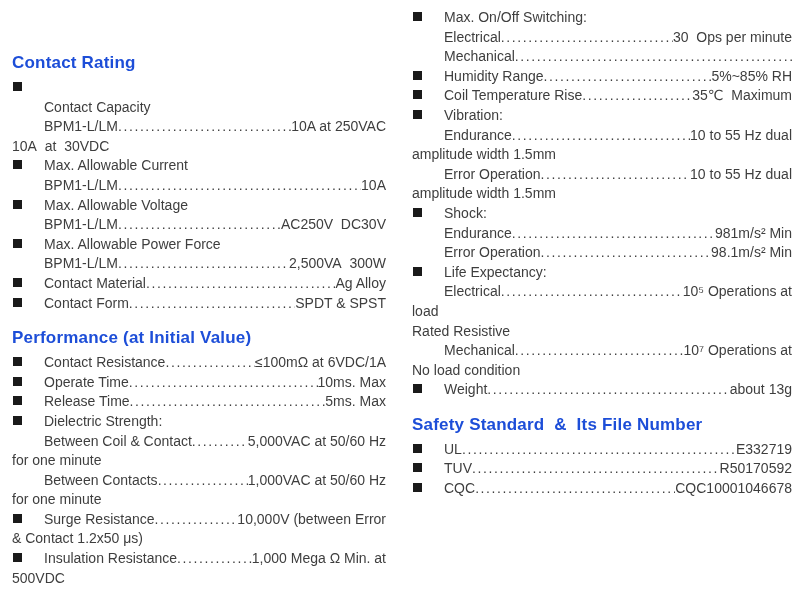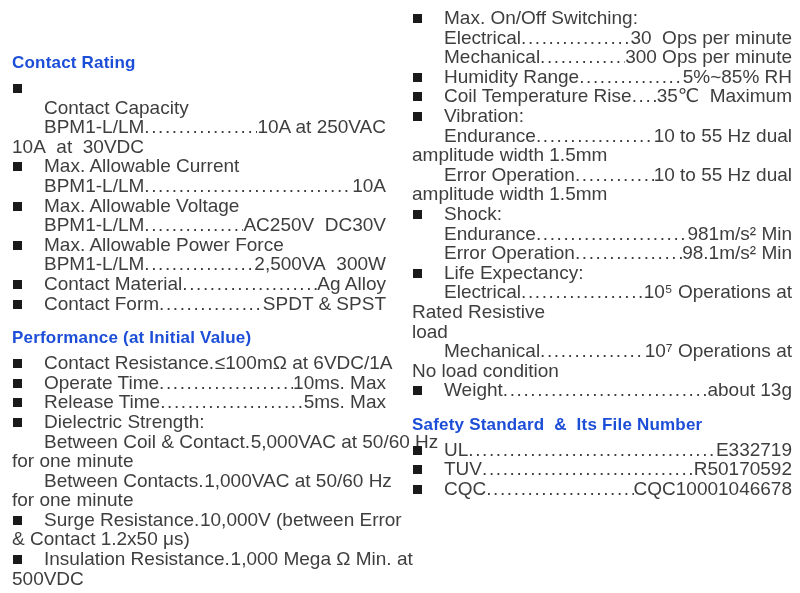--- a/index.html
+++ b/index.html
@@ -45,7 +45,7 @@
   .row {
     display: flex;
     align-items: baseline;
-    font-size: 19px;
+    font-size: 14px;
     line-height: 19.6px;
   }
   .row.right {

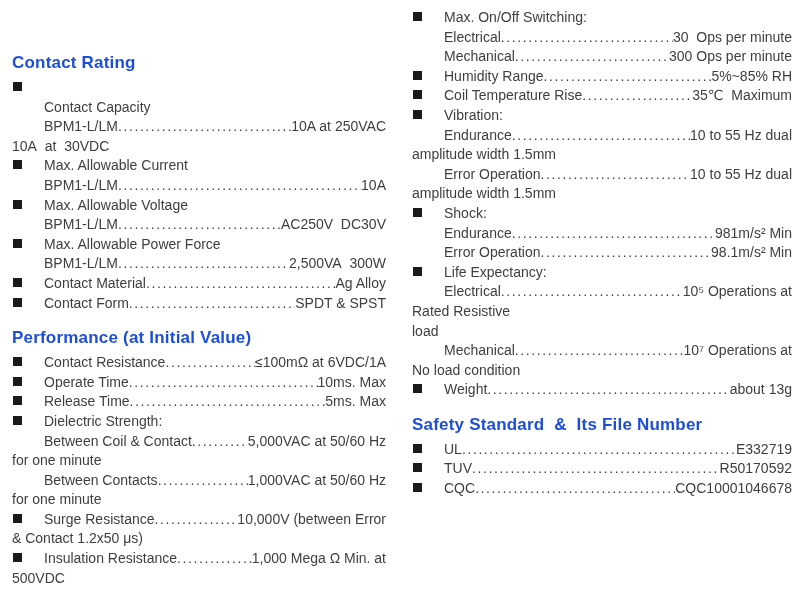--- a/index.html
+++ b/index.html
@@ -212,7 +212,6 @@
           <span class="bullet-cell"></span>
           <span class="label">Mechanical</span>
           <span class="leader"></span>
-          <span class="value">300 Ops per minute</span>
         </div>
         <div class="row">
           <span class="bullet-cell"><span class="bullet"></span></span>

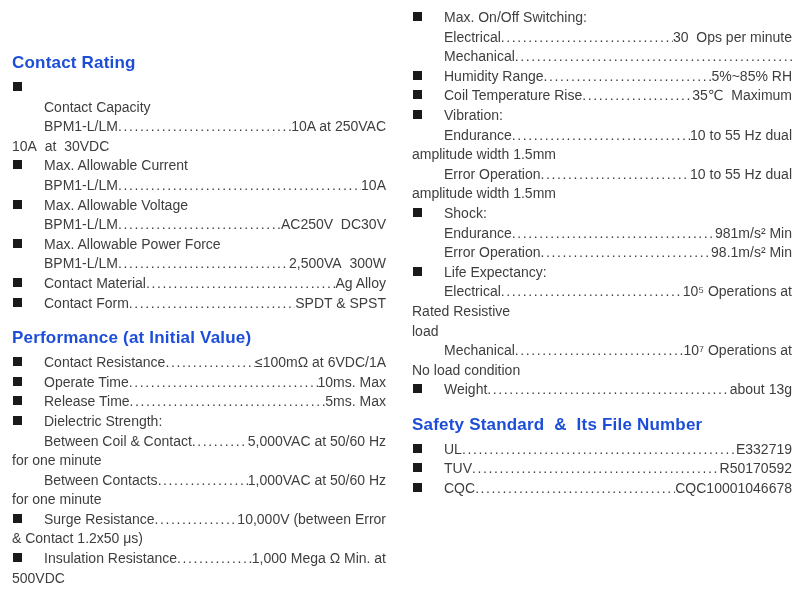--- a/index.html
+++ b/index.html
@@ -269,8 +269,8 @@
           <span class="leader"></span>
           <span class="value">10⁵ Operations at</span>
         </div>
+        <div class="row right"><span class="label">load</span></div>
         <div class="row right"><span class="label">Rated Resistive</span></div>
-        <div class="row right"><span class="label">load</span></div>
         <div class="row">
           <span class="bullet-cell"></span>
           <span class="label">Mechanical</span>

